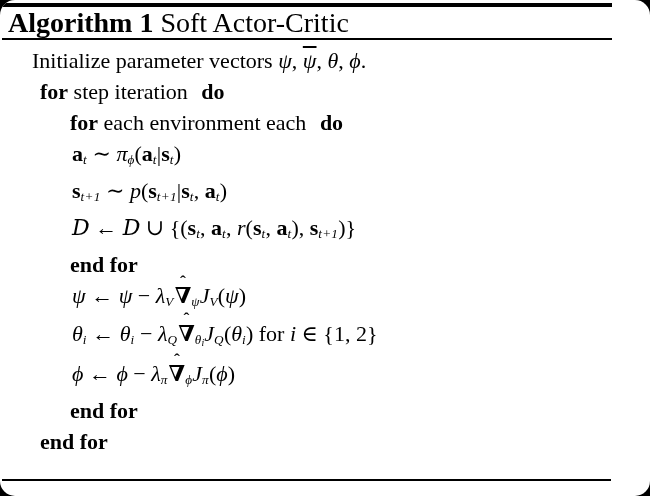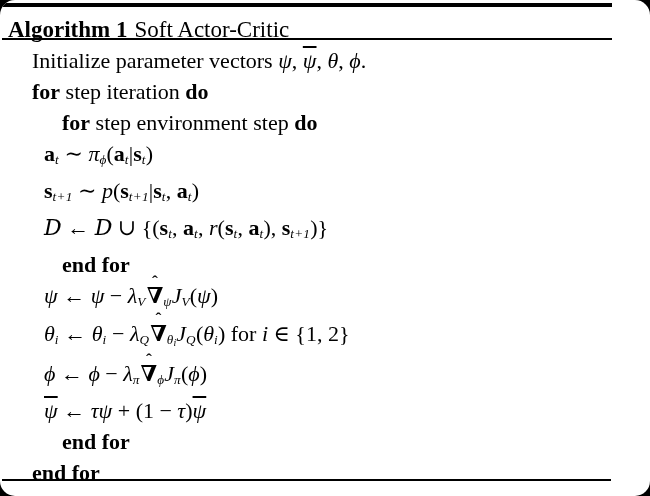--- a/index.html
+++ b/index.html
@@ -33,10 +33,9 @@
     position: absolute;
     top: 9px;
     left: 8px;
-    font-size: 23px;
+    font-size: 28px;
     line-height: 27px;
     white-space: pre;
-    margin-top: 7px;
   }
   .header .num { font-weight: 700; margin-right: 7px; }
 

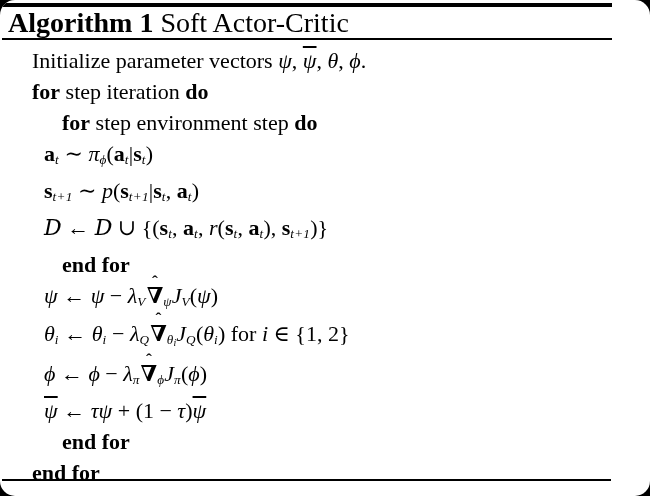--- a/index.html
+++ b/index.html
@@ -55,7 +55,7 @@
   .indent-2 { padding-left: 44px; }
 
   .rm  { font-style: normal; }
-  .kw  { font-weight: 700; }
+  .kw  { font-weight: 700; margin-left: 8px; }
   .it  { font-style: italic; }
   .mbf { font-weight: 700; font-style: normal; }
   .scr { font-style: italic; font-family: "DejaVu Serif", serif; }

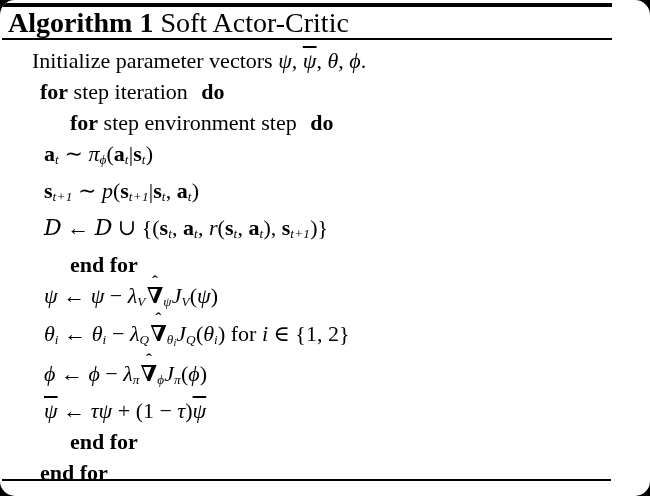--- a/index.html
+++ b/index.html
@@ -101,7 +101,7 @@
   <div class="body">
       <div class="line indent-0"><span class="rm">Initialize parameter vectors </span><span class="it">ψ</span><span class="rm">, </span><span class="it bar">ψ</span><span class="rm">, </span><span class="it">θ</span><span class="rm">, </span><span class="it">ϕ</span><span class="rm">.</span></div>
       <div class="line indent-0"><span class="kw">for</span><span class="rm"> step iteration </span><span class="kw">do</span></div>
-      <div class="line indent-1"><span class="kw">for</span><span class="rm"> step environment step </span><span class="kw">do</span></div>
+      <div class="line indent-1"><span class="kw">for</span><span class="rm"> each environment each </span><span class="kw">do</span></div>
       <div class="line indent-2"><span class="mbf">a</span><span class="sub it">t</span><span class="rm"> ∼ </span><span class="it">π</span><span class="sub it">ϕ</span><span class="rm">(</span><span class="mbf">a</span><span class="sub it">t</span><span class="rm">|</span><span class="mbf">s</span><span class="sub it">t</span><span class="rm">)</span></div>
       <div class="line indent-2"><span class="mbf">s</span><span class="sub it">t+1</span><span class="rm"> ∼ </span><span class="it">p</span><span class="rm">(</span><span class="mbf">s</span><span class="sub it">t+1</span><span class="rm">|</span><span class="mbf">s</span><span class="sub it">t</span><span class="rm">, </span><span class="mbf">a</span><span class="sub it">t</span><span class="rm">)</span></div>
       <div class="line indent-2"><span class="scr">D</span><span class="rm"> ← </span><span class="scr">D</span><span class="rm"> ∪ {(</span><span class="mbf">s</span><span class="sub it">t</span><span class="rm">, </span><span class="mbf">a</span><span class="sub it">t</span><span class="rm">, </span><span class="it">r</span><span class="rm">(</span><span class="mbf">s</span><span class="sub it">t</span><span class="rm">, </span><span class="mbf">a</span><span class="sub it">t</span><span class="rm">), </span><span class="mbf">s</span><span class="sub it">t+1</span><span class="rm">)}</span></div>

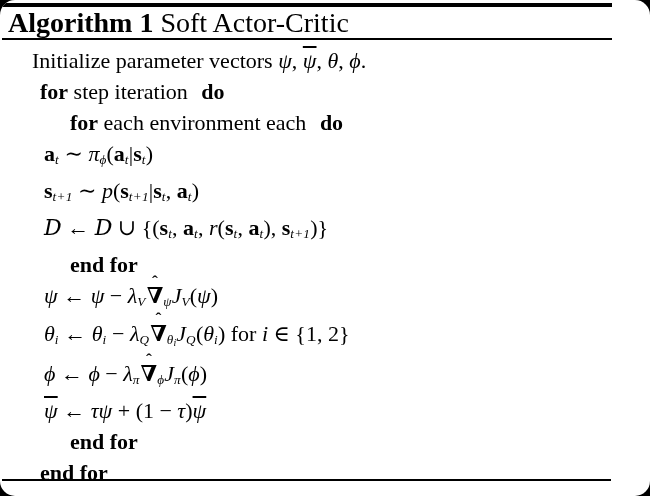--- a/index.html
+++ b/index.html
@@ -52,7 +52,7 @@
   }
   .indent-0 { padding-left: 32px; }
   .indent-1 { padding-left: 62px; }
-  .indent-2 { padding-left: 44px; }
+  .indent-2 { padding-left: 72px; }
 
   .rm  { font-style: normal; }
   .kw  { font-weight: 700; margin-left: 8px; }

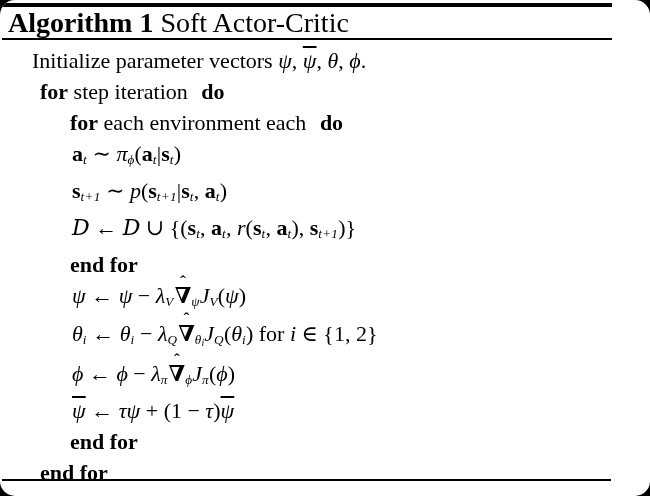--- a/index.html
+++ b/index.html
@@ -109,7 +109,6 @@
       <div class="line indent-2"><span class="it">ψ</span><span class="rm"> ← </span><span class="it">ψ</span><span class="rm"> − </span><span class="it">λ</span><span class="sub it">V</span><span class="hat"><span class="hat-mark">ˆ</span><span class="hat-base">∇</span></span><span class="sub it">ψ</span><span class="it">J</span><span class="sub it">V</span><span class="rm">(</span><span class="it">ψ</span><span class="rm">)</span></div>
       <div class="line indent-2"><span class="it">θ</span><span class="sub it">i</span><span class="rm"> ← </span><span class="it">θ</span><span class="sub it">i</span><span class="rm"> − </span><span class="it">λ</span><span class="sub it">Q</span><span class="hat"><span class="hat-mark">ˆ</span><span class="hat-base">∇</span></span><span class="sub it">θ</span><span class="sub2 it">i</span><span class="it">J</span><span class="sub it">Q</span><span class="rm">(</span><span class="it">θ</span><span class="sub it">i</span><span class="rm">) for </span><span class="it">i</span><span class="rm"> ∈ {1, 2}</span></div>
       <div class="line indent-2"><span class="it">ϕ</span><span class="rm"> ← </span><span class="it">ϕ</span><span class="rm"> − </span><span class="it">λ</span><span class="sub it">π</span><span class="hat"><span class="hat-mark">ˆ</span><span class="hat-base">∇</span></span><span class="sub it">ϕ</span><span class="it">J</span><span class="sub it">π</span><span class="rm">(</span><span class="it">ϕ</span><span class="rm">)</span></div>
-      <div class="line indent-2"><span class="it bar">ψ</span><span class="rm"> ← </span><span class="it">τψ</span><span class="rm"> + (1 − </span><span class="it">τ</span><span class="rm">)</span><span class="it bar">ψ</span></div>
       <div class="line indent-1"><span class="kw">end for</span></div>
       <div class="line indent-0"><span class="kw">end for</span></div>
     </div>

